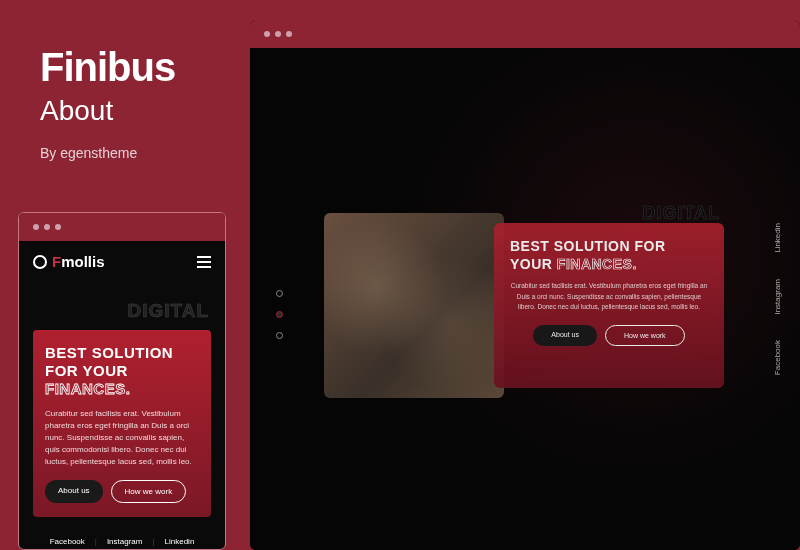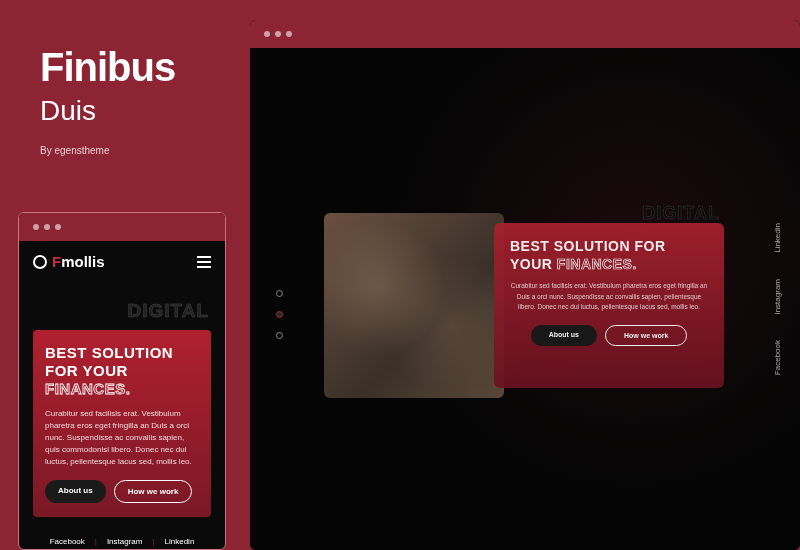--- a/index.html
+++ b/index.html
@@ -287,7 +287,7 @@
 
 <div class="header-info">
   <div class="header-title">Finibus</div>
-  <div class="header-subtitle">Duis</div>
+  <div class="header-subtitle">About</div>
   <div class="header-author">By egenstheme</div>
 </div>
 

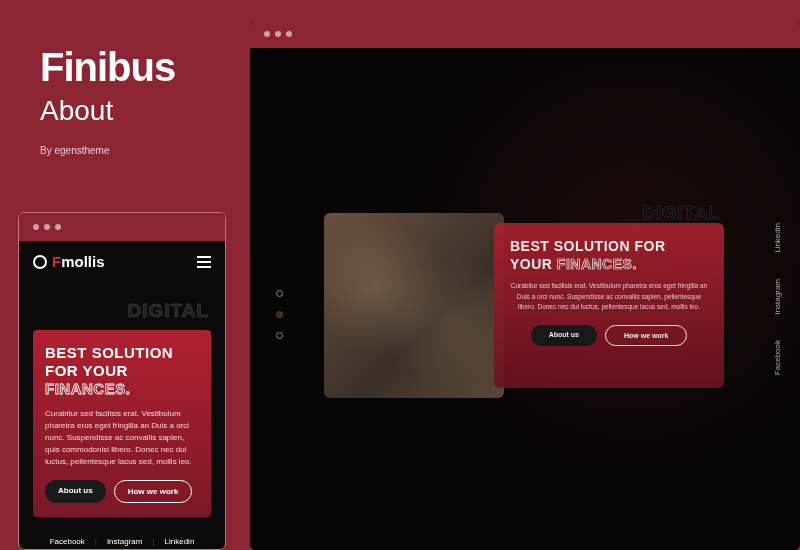--- a/index.html
+++ b/index.html
@@ -28,7 +28,7 @@
   margin-top: 5px;
 }
 .header-author {
-  font-size: 10px;
+  font-size: 14px;
   margin-top: 18px;
   color: #e8d0d5;
 }

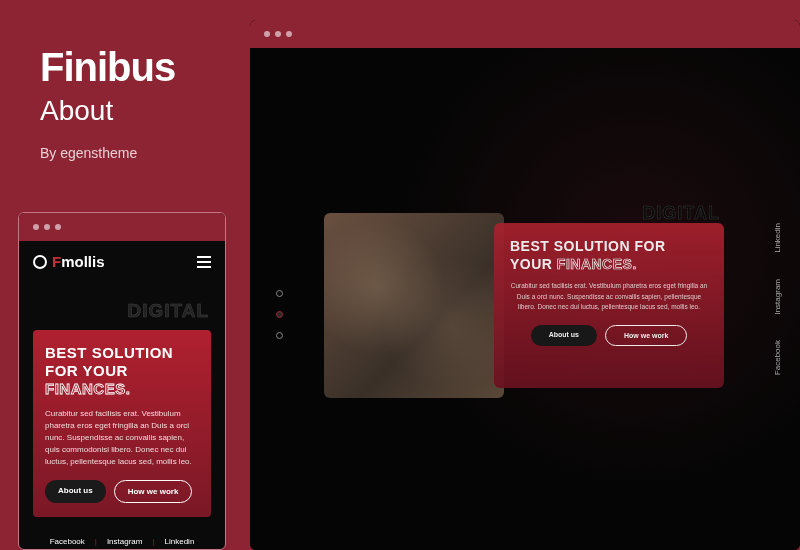--- a/index.html
+++ b/index.html
@@ -131,7 +131,7 @@
   font-size: 8px;
   padding: 6px 13px;
   border-radius: 14px;
-  font-weight: bold;
+  font-weight: normal;
 }
 .btn-dark { background: #1a1a1a; color: #fff; }
 .btn-outline { border: 1px solid #fff; color: #fff; background: transparent; }

